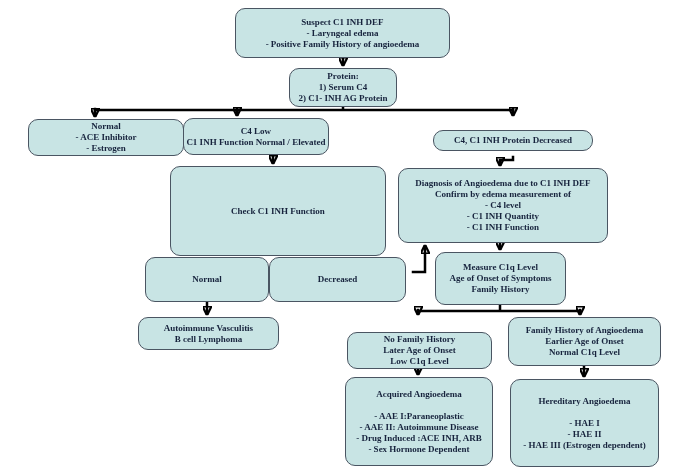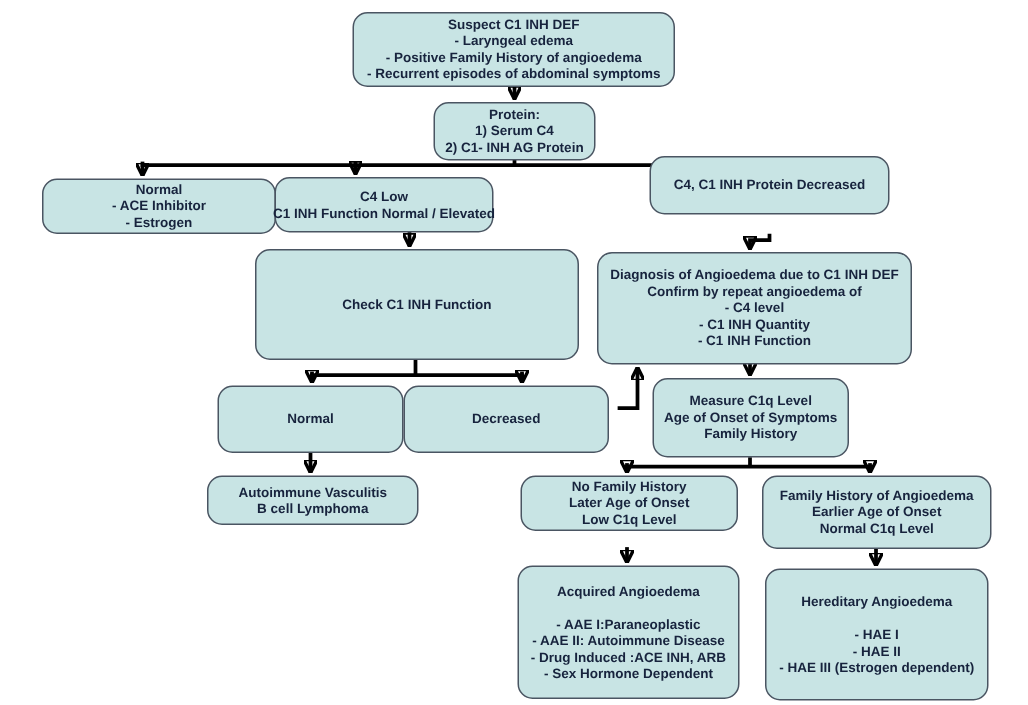--- a/index.html
+++ b/index.html
@@ -13,7 +13,7 @@
   .canvas{
     position:relative;width:685px;height:470px;
     background:var(--background);overflow:hidden;
-    font-family:Liberation Sans, sans-serif;
+    font-family:Liberation Serif, serif;
   }
   .edges{position:absolute;left:0;top:0;width:685px;height:470px;pointer-events:none;}
   .edges path{stroke:var(--arrow);stroke-width:2.5;fill:none;stroke-linecap:square;}

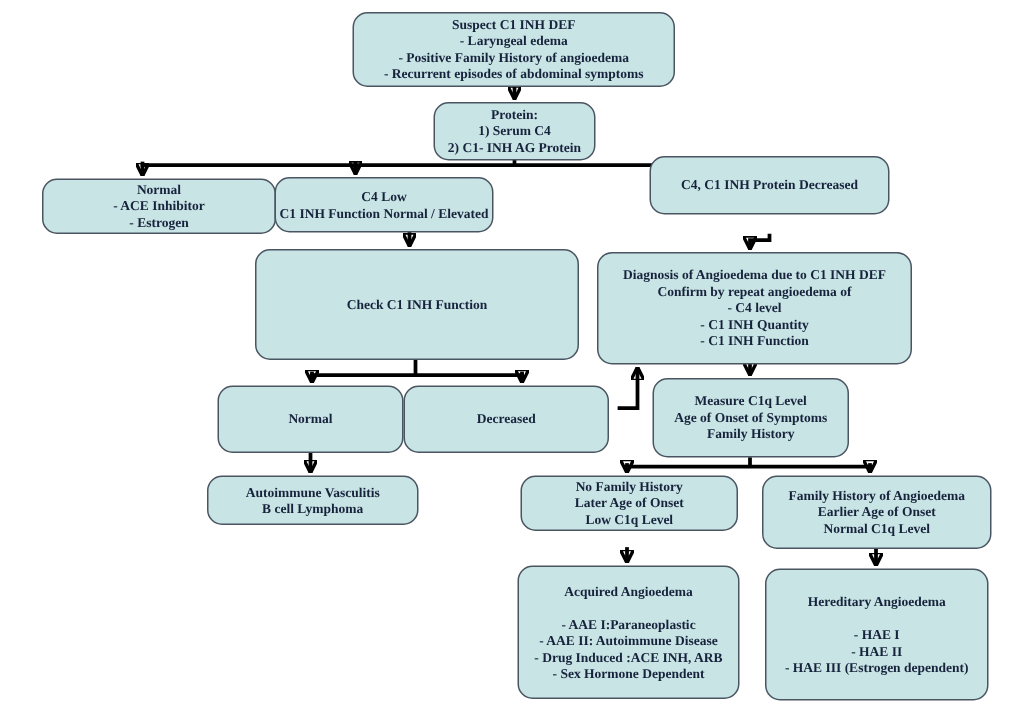--- a/index.html
+++ b/index.html
@@ -73,7 +73,6 @@
       <div class="line">Suspect C1 INH DEF</div>
       <div class="line">- Laryngeal edema</div>
       <div class="line">- Positive Family History of angioedema</div>
-      <div class="line">- Recurrent episodes of abdominal symptoms</div>
     </div>
 
   <div class="node" style="left:289px;top:68px;width:108px;height:39px">

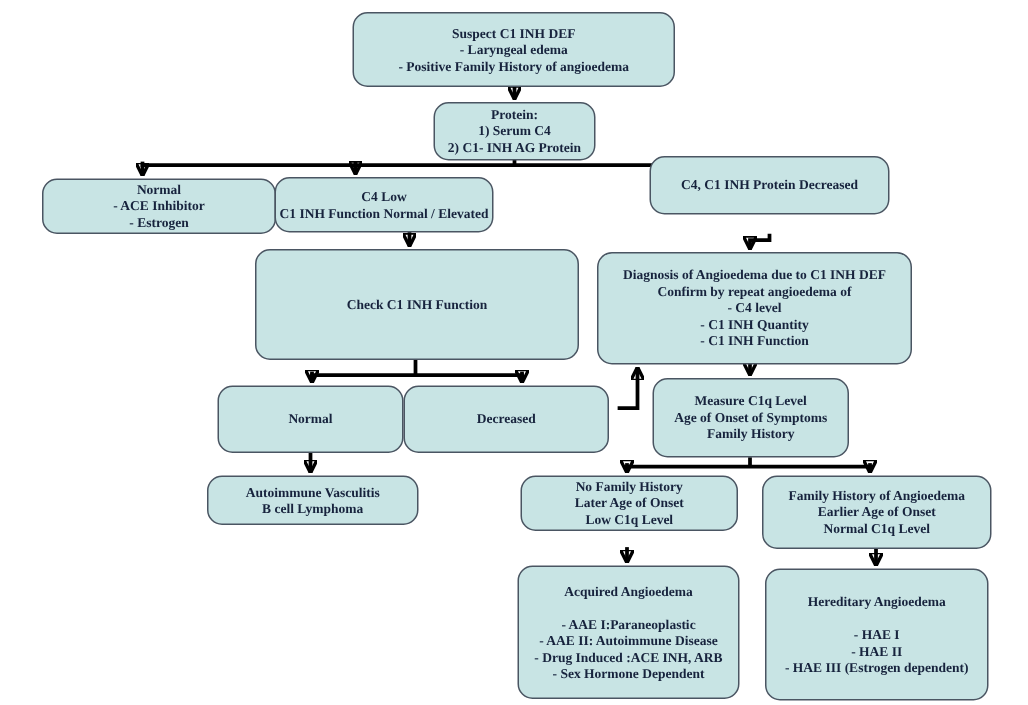--- a/index.html
+++ b/index.html
@@ -92,7 +92,7 @@
       <div class="line">C1 INH Function Normal / Elevated</div>
     </div>
 
-  <div class="node" style="left:433px;top:104px;width:160px;height:39px">
+  <div class="node" style="left:433px;top:130px;width:160px;height:21px">
       <div class="line">C4, C1 INH Protein Decreased</div>
     </div>
 

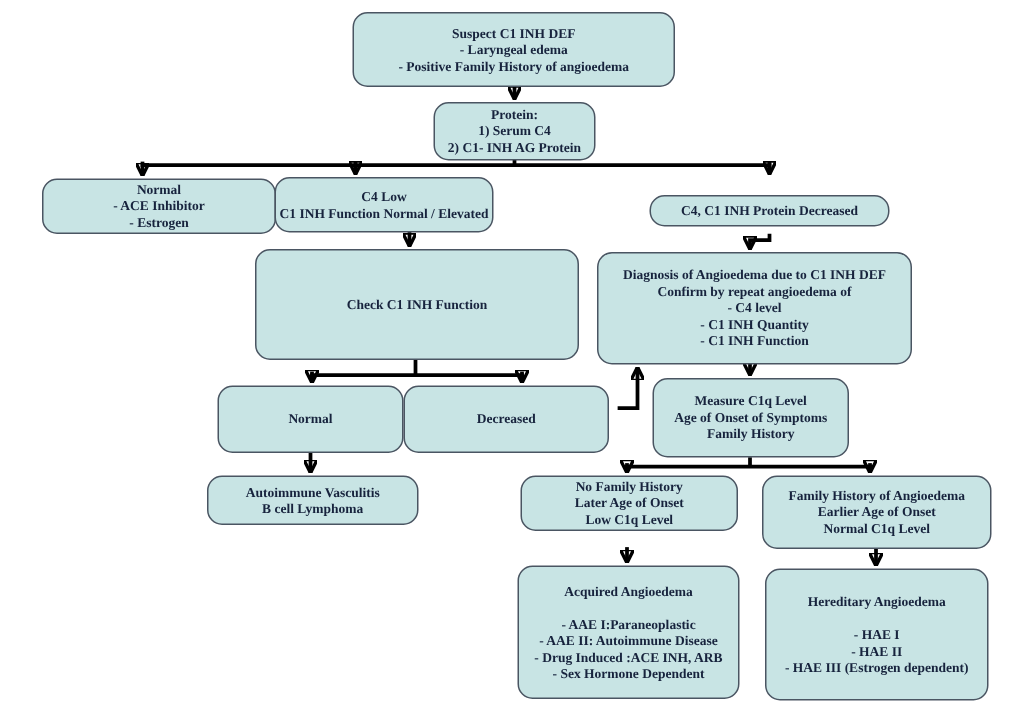--- a/index.html
+++ b/index.html
@@ -102,7 +102,7 @@
 
   <div class="node" style="left:398px;top:168px;width:210px;height:75px">
       <div class="line">Diagnosis of Angioedema due to C1 INH DEF</div>
-      <div class="line">Confirm by repeat angioedema of</div>
+      <div class="line">Confirm by edema measurement of</div>
       <div class="line">- C4 level</div>
       <div class="line">- C1 INH Quantity</div>
       <div class="line">- C1 INH Function</div>

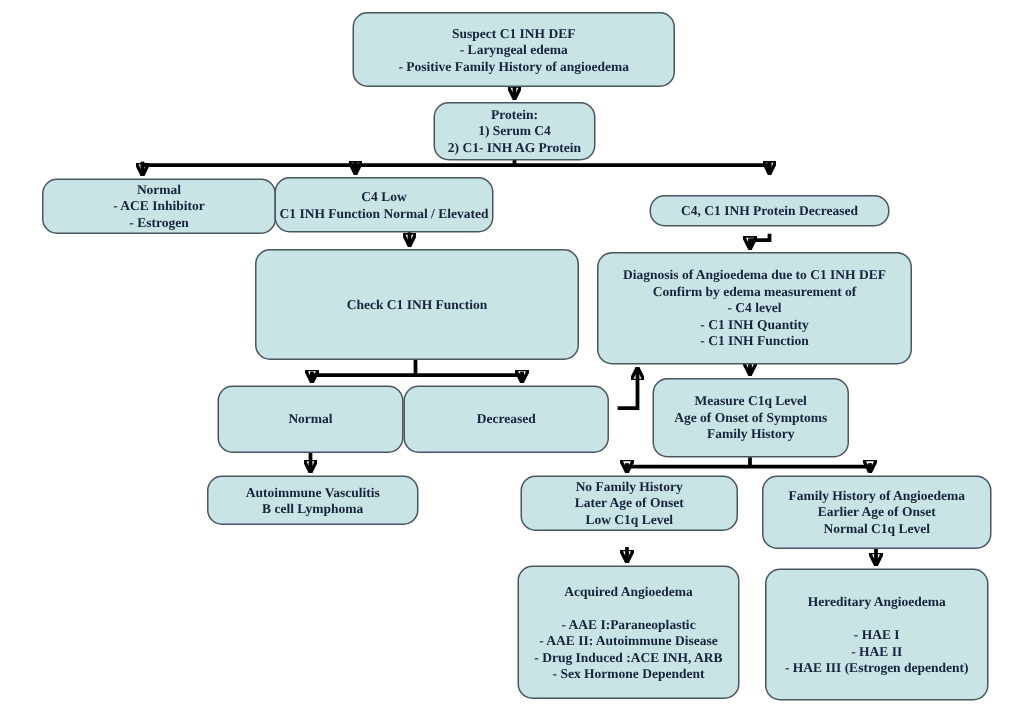--- a/index.html
+++ b/index.html
@@ -96,7 +96,7 @@
       <div class="line">C4, C1 INH Protein Decreased</div>
     </div>
 
-  <div class="node" style="left:170px;top:166px;width:216px;height:74px">
+  <div class="node" style="left:170px;top:166px;width:216px;height:90px">
       <div class="line">Check C1 INH Function</div>
     </div>
 

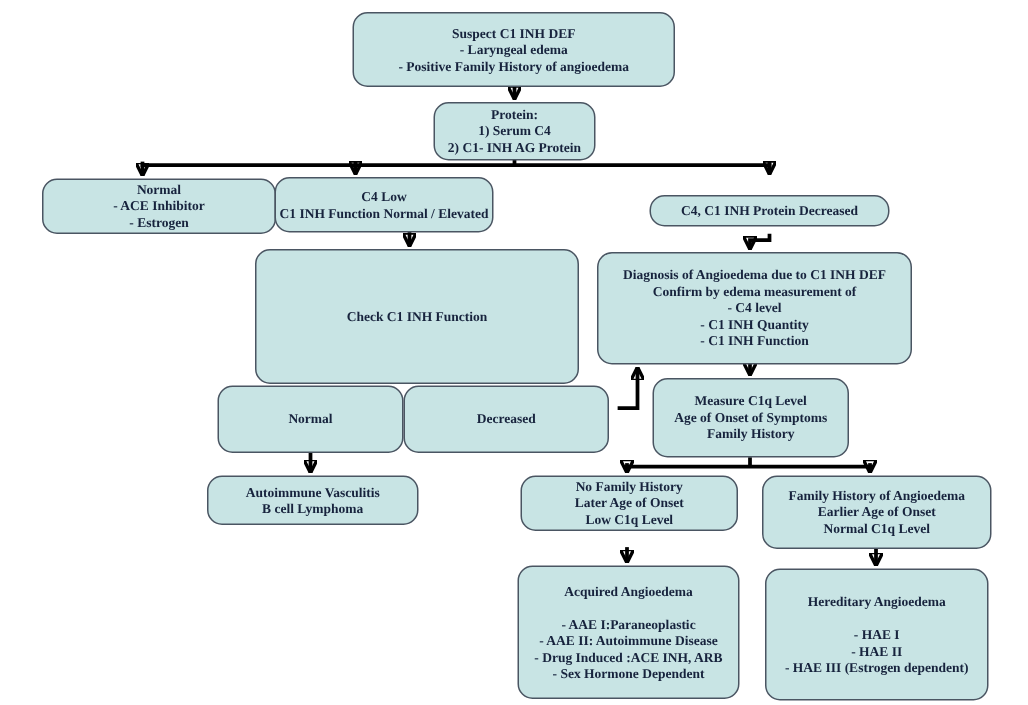--- a/index.html
+++ b/index.html
@@ -127,7 +127,7 @@
       <div class="line">B cell Lymphoma</div>
     </div>
 
-  <div class="node" style="left:347px;top:317px;width:145px;height:37px">
+  <div class="node" style="left:347px;top:332px;width:145px;height:37px">
       <div class="line">No Family History</div>
       <div class="line">Later Age of Onset</div>
       <div class="line">Low C1q Level</div>

